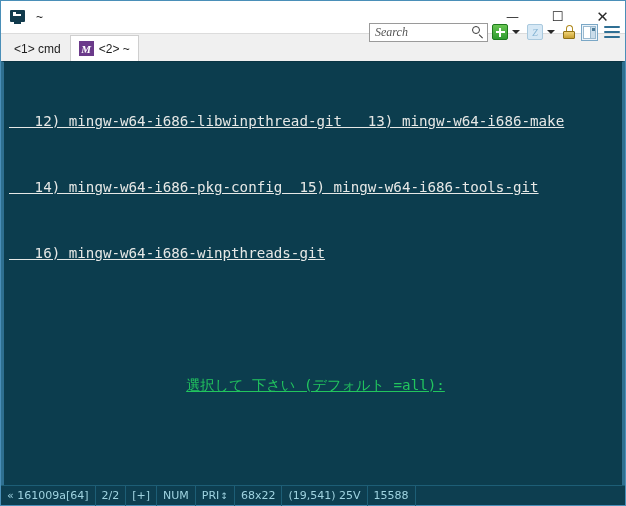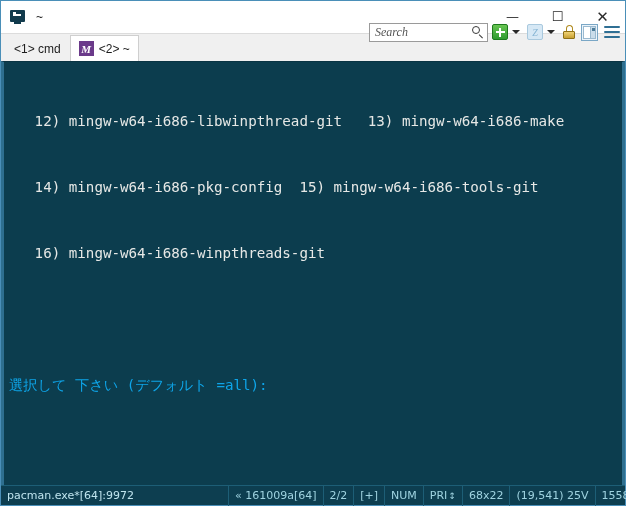--- a/index.html
+++ b/index.html
@@ -307,6 +307,7 @@
   .term-line {
     height: 22px;
     white-space: pre;
+    text-decoration: underline;
   }
   .term-line.jp {
     color: #0ea5e9;

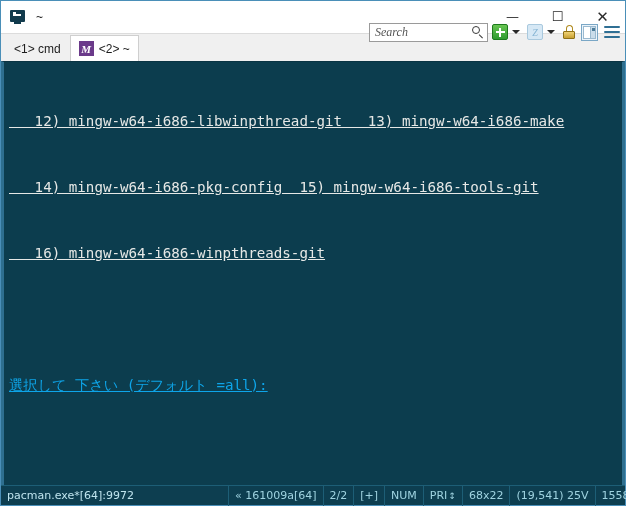--- a/index.html
+++ b/index.html
@@ -310,7 +310,8 @@
     text-decoration: underline;
   }
   .term-line.jp {
-    color: #0ea5e9;
+    color: #22c55e;
+    text-align: center;
   }
 
   

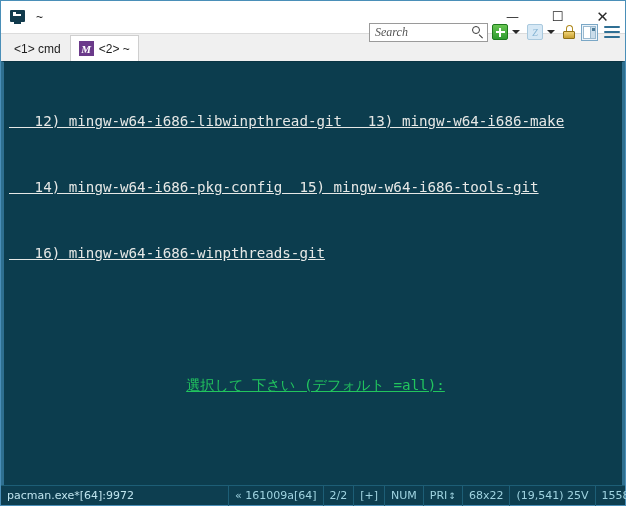--- a/index.html
+++ b/index.html
@@ -430,7 +430,6 @@
   </div>
 
   <div class="statusbar">
-    <div class="sb-cell sb-proc">pacman.exe*[64]:9972</div>
     <div class="sb-cell">« 161009a[64]</div>
     <div class="sb-cell">2/2</div>
     <div class="sb-cell">[+]</div>

